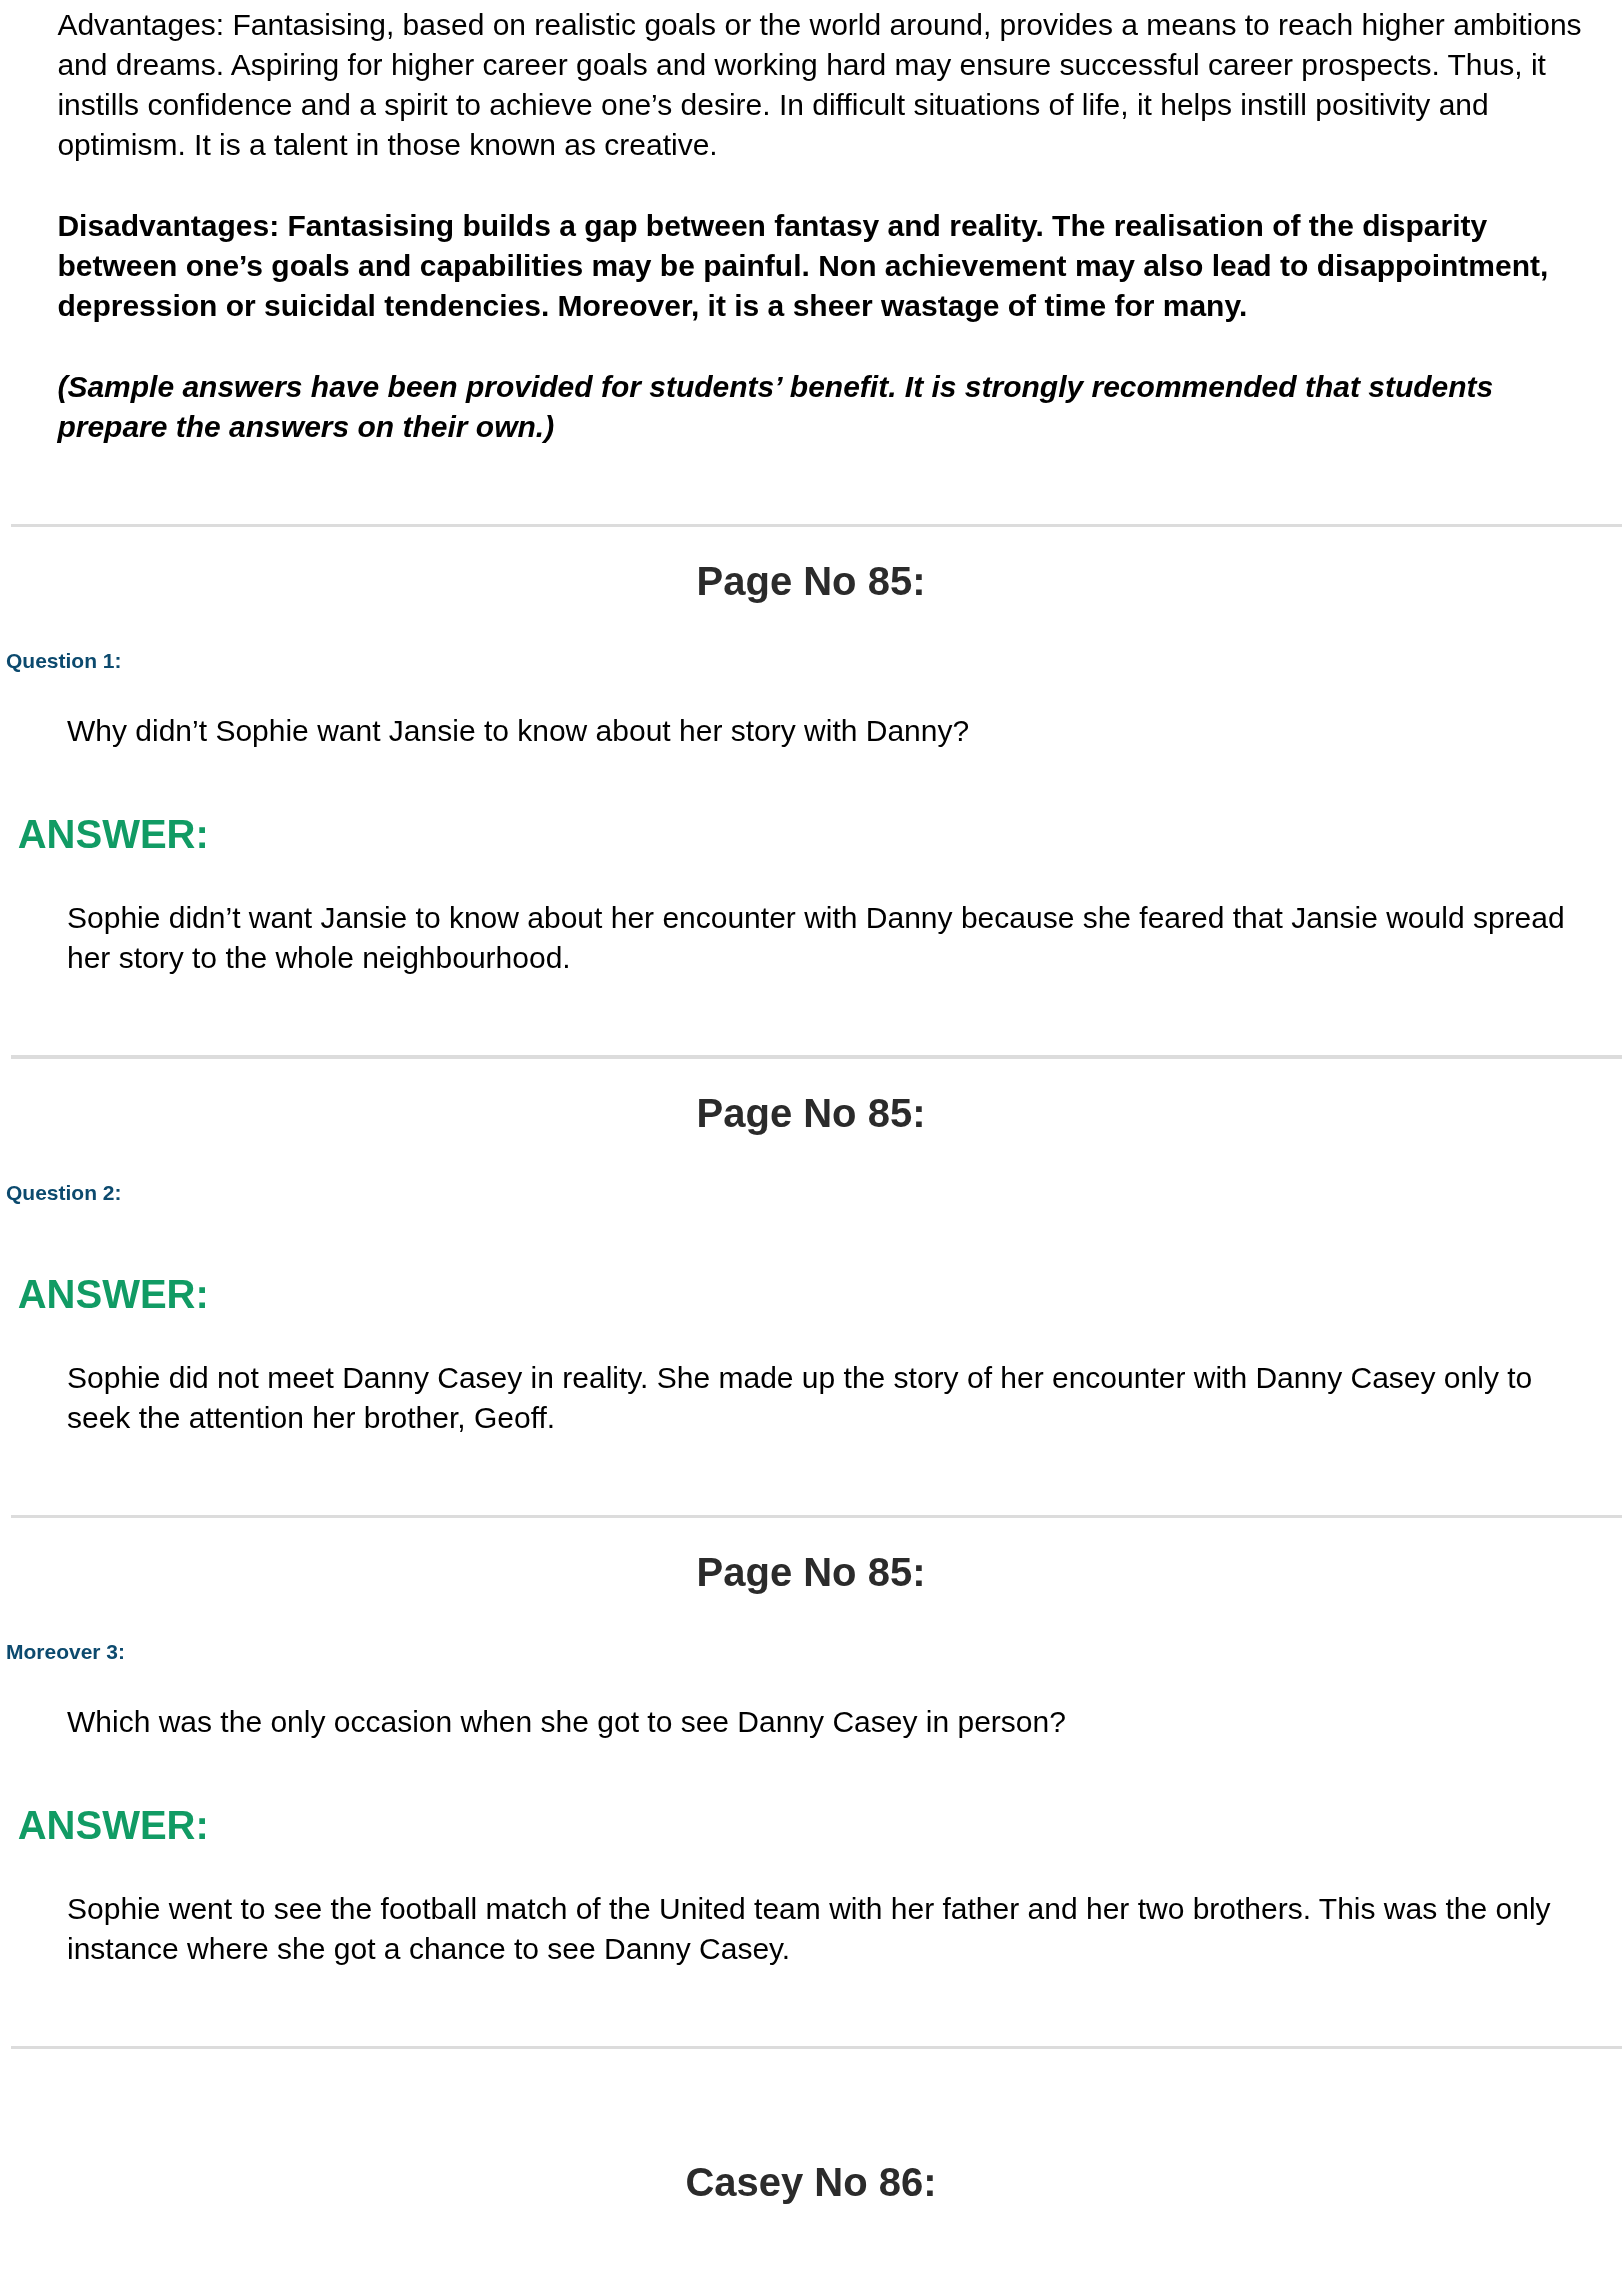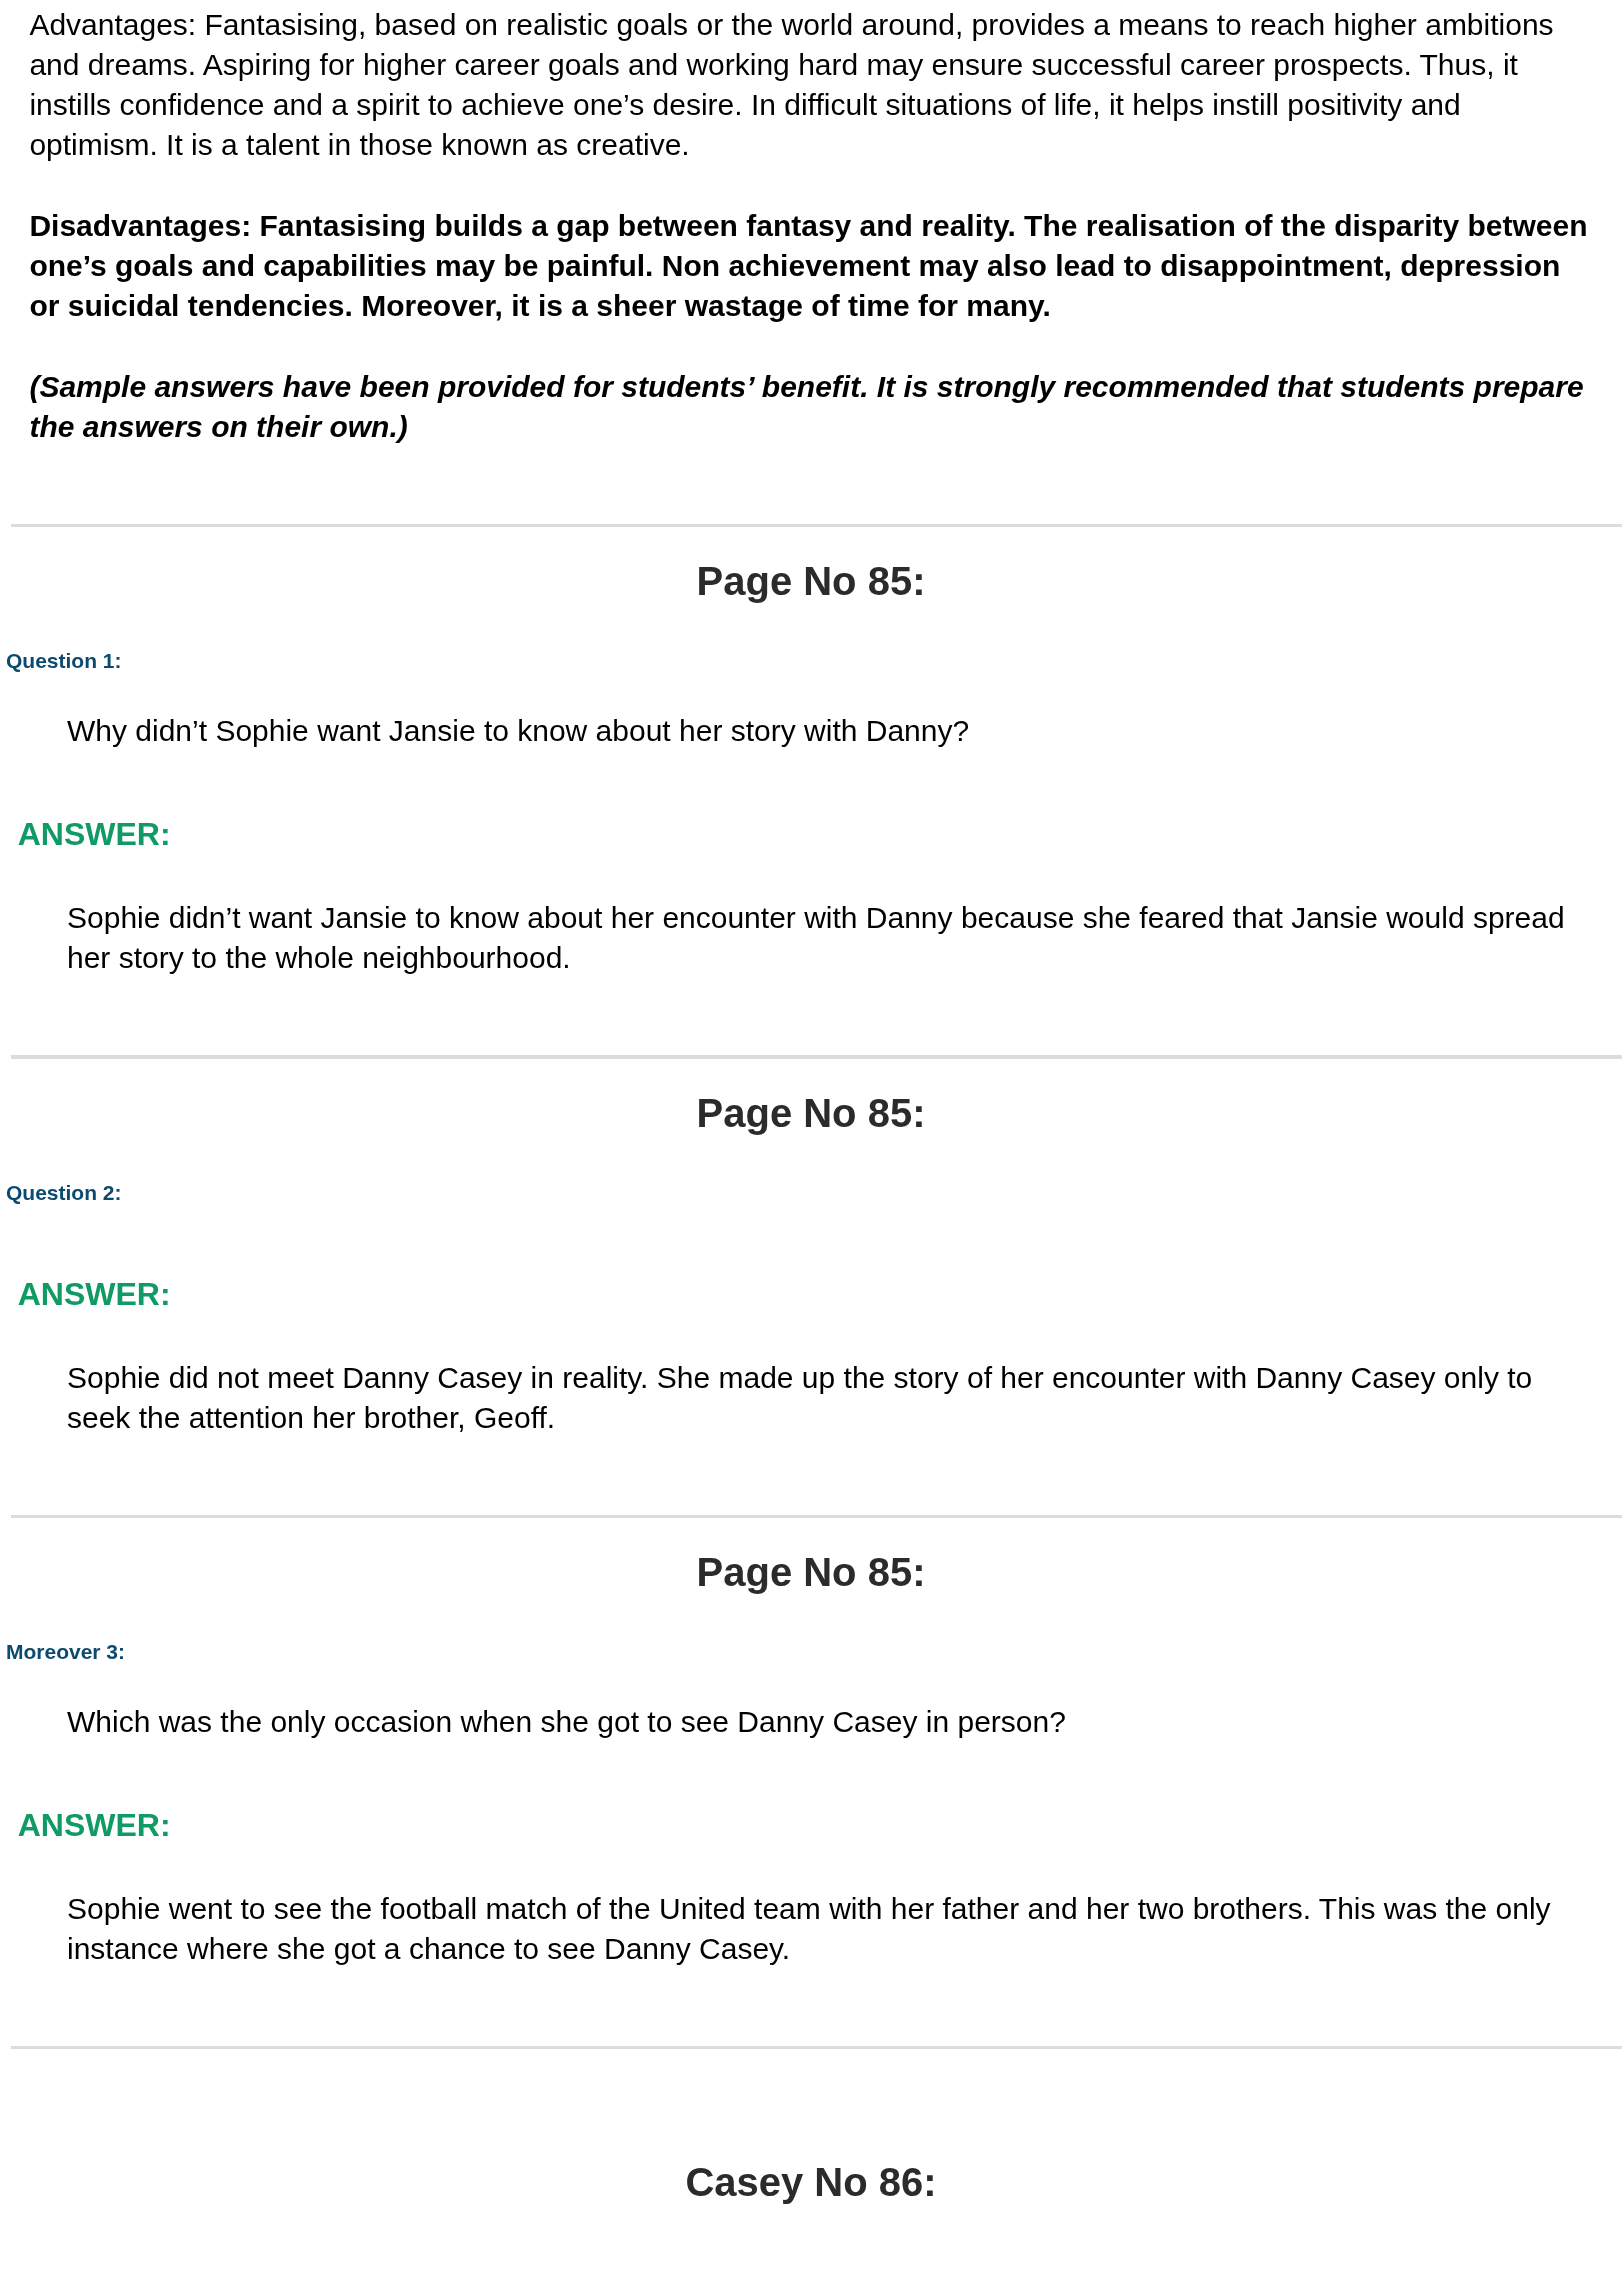--- a/index.html
+++ b/index.html
@@ -20,6 +20,7 @@
   }
   .intro {
     padding-top: 5.2px;
+    padding-left: 28px;
   }
   .body-text {
     margin: 0 33px 0 29.4px;

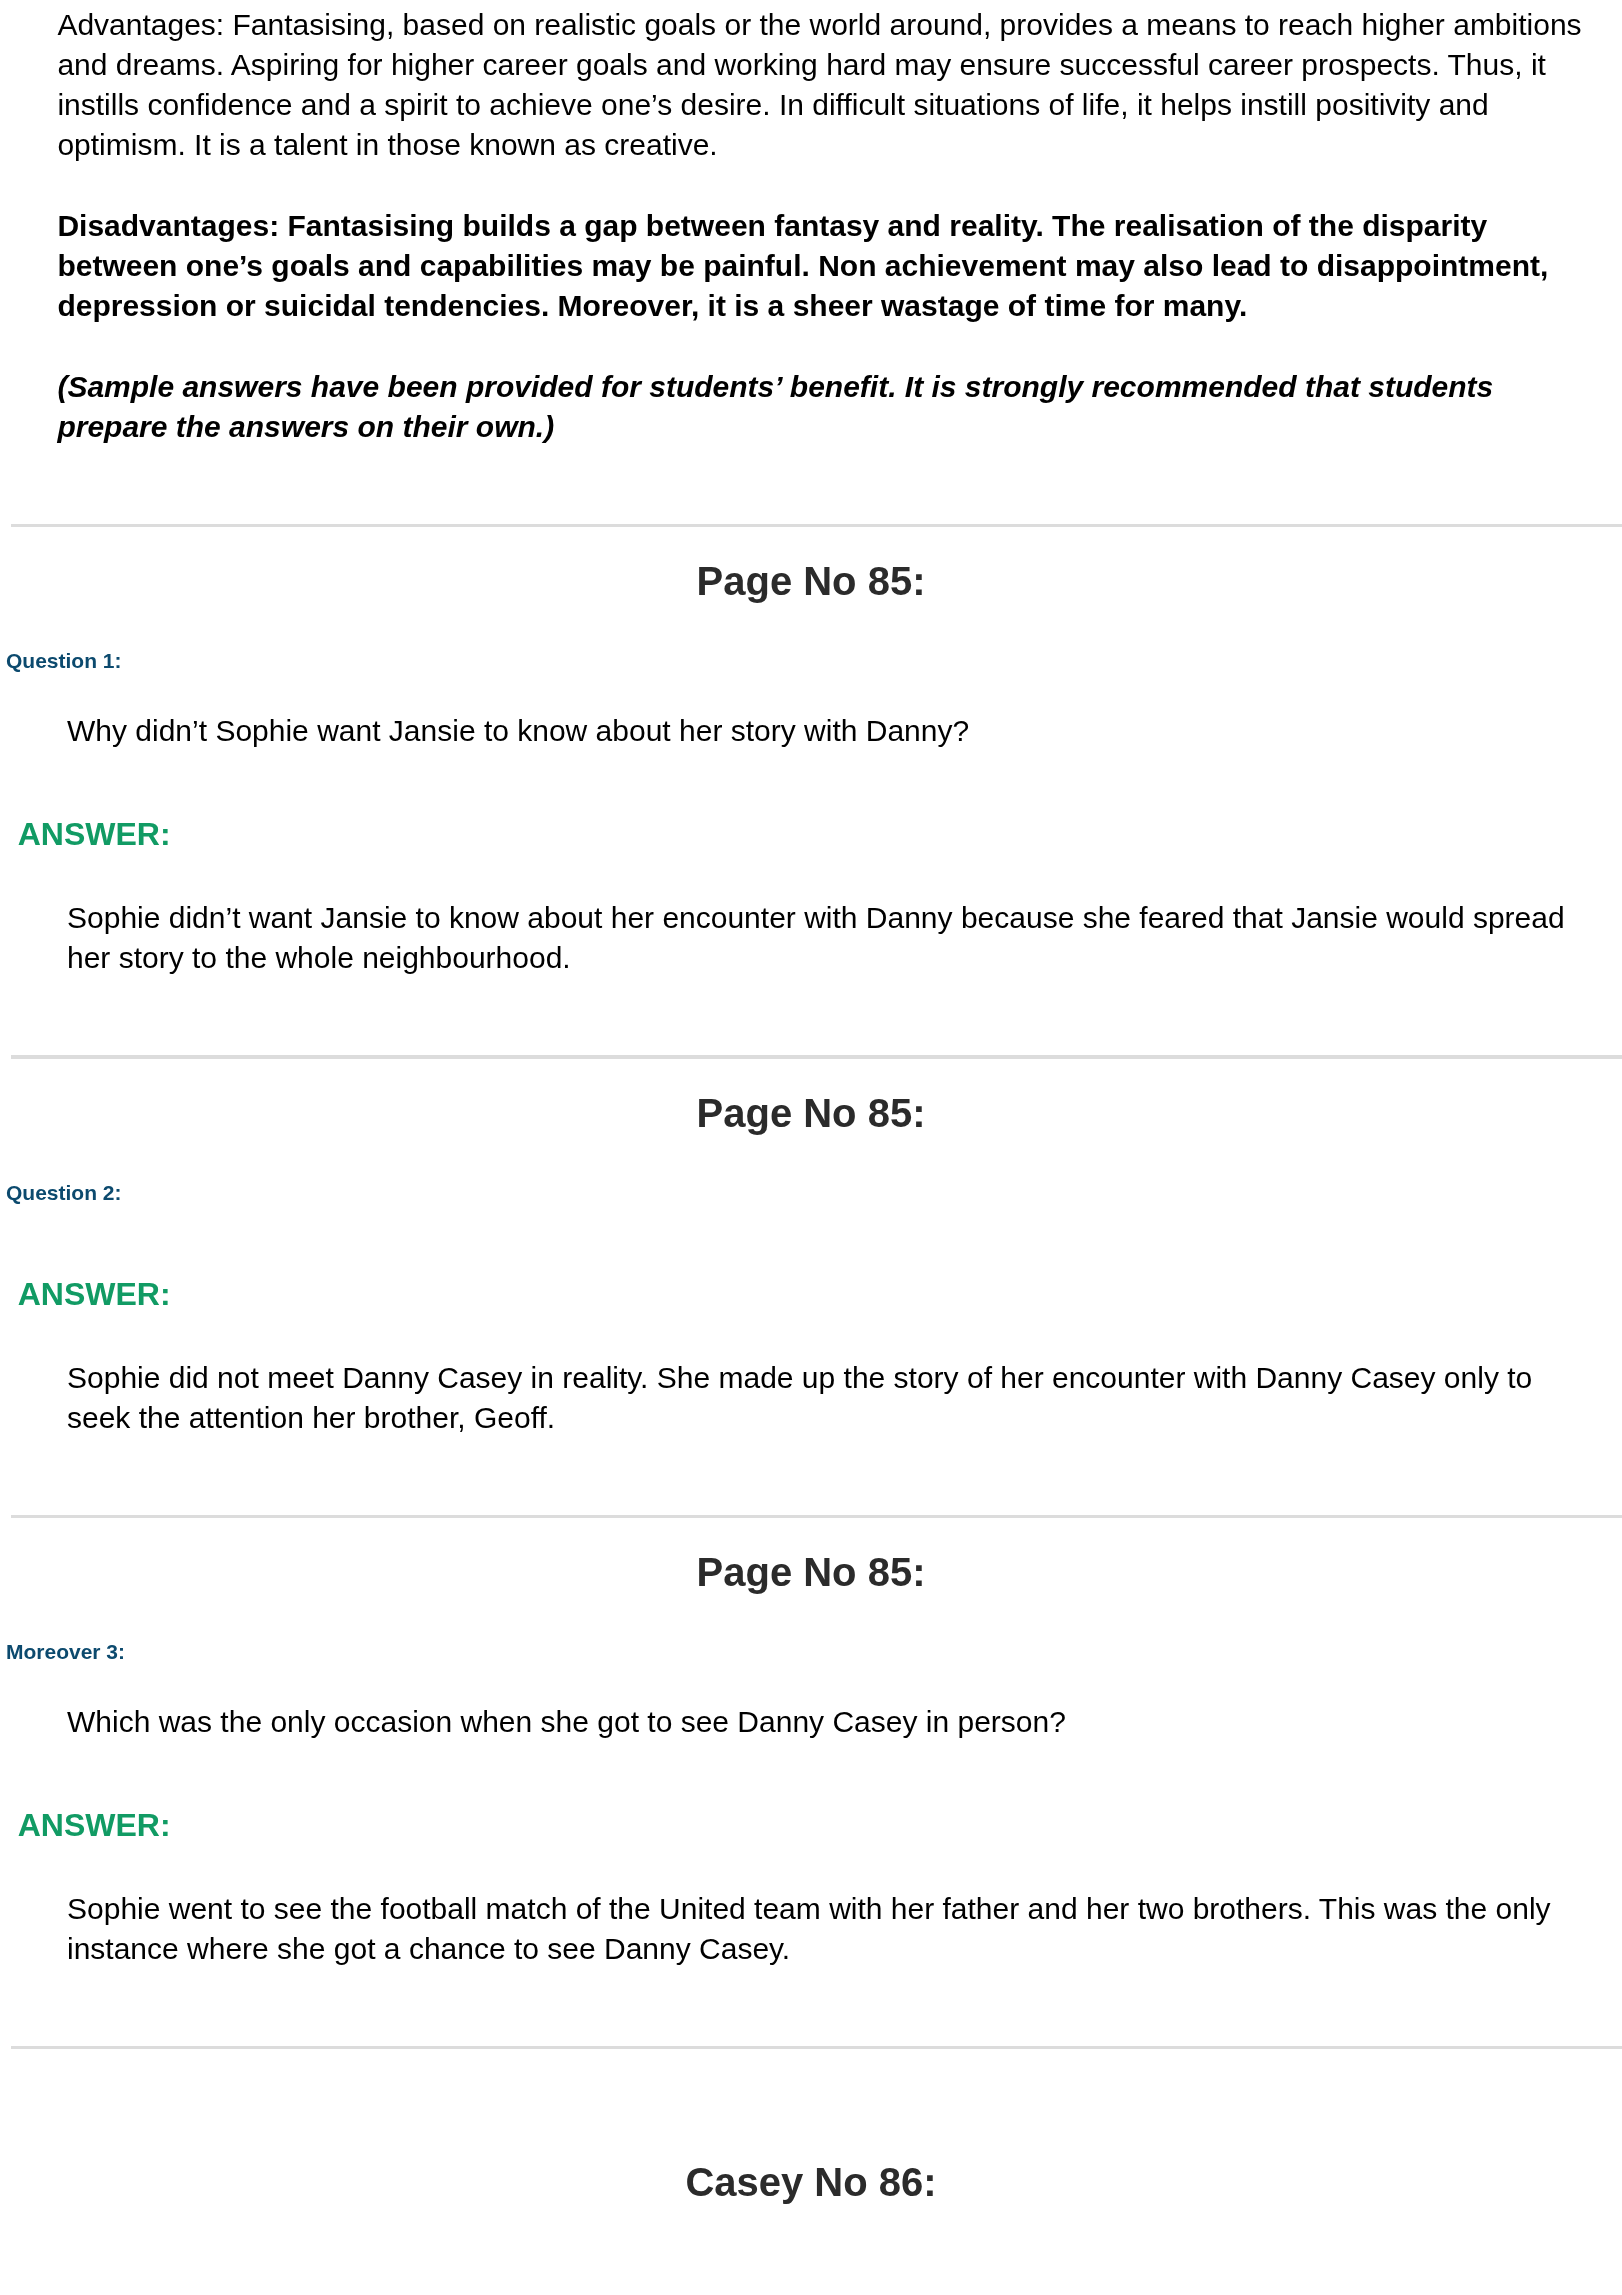--- a/index.html
+++ b/index.html
@@ -62,7 +62,7 @@
   .a-label {
     margin: 65px 0 0 17.7px;
     font-weight: 700;
-    font-size: 32px;
+    font-size: 40px;
     line-height: 36px;
     color: #119b64;
   }

